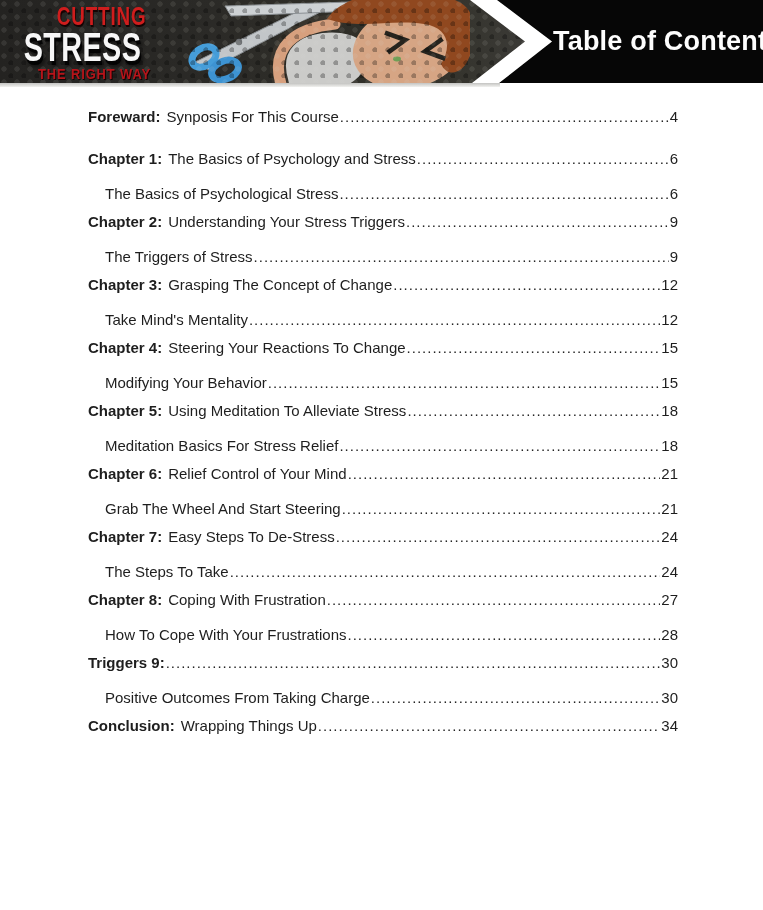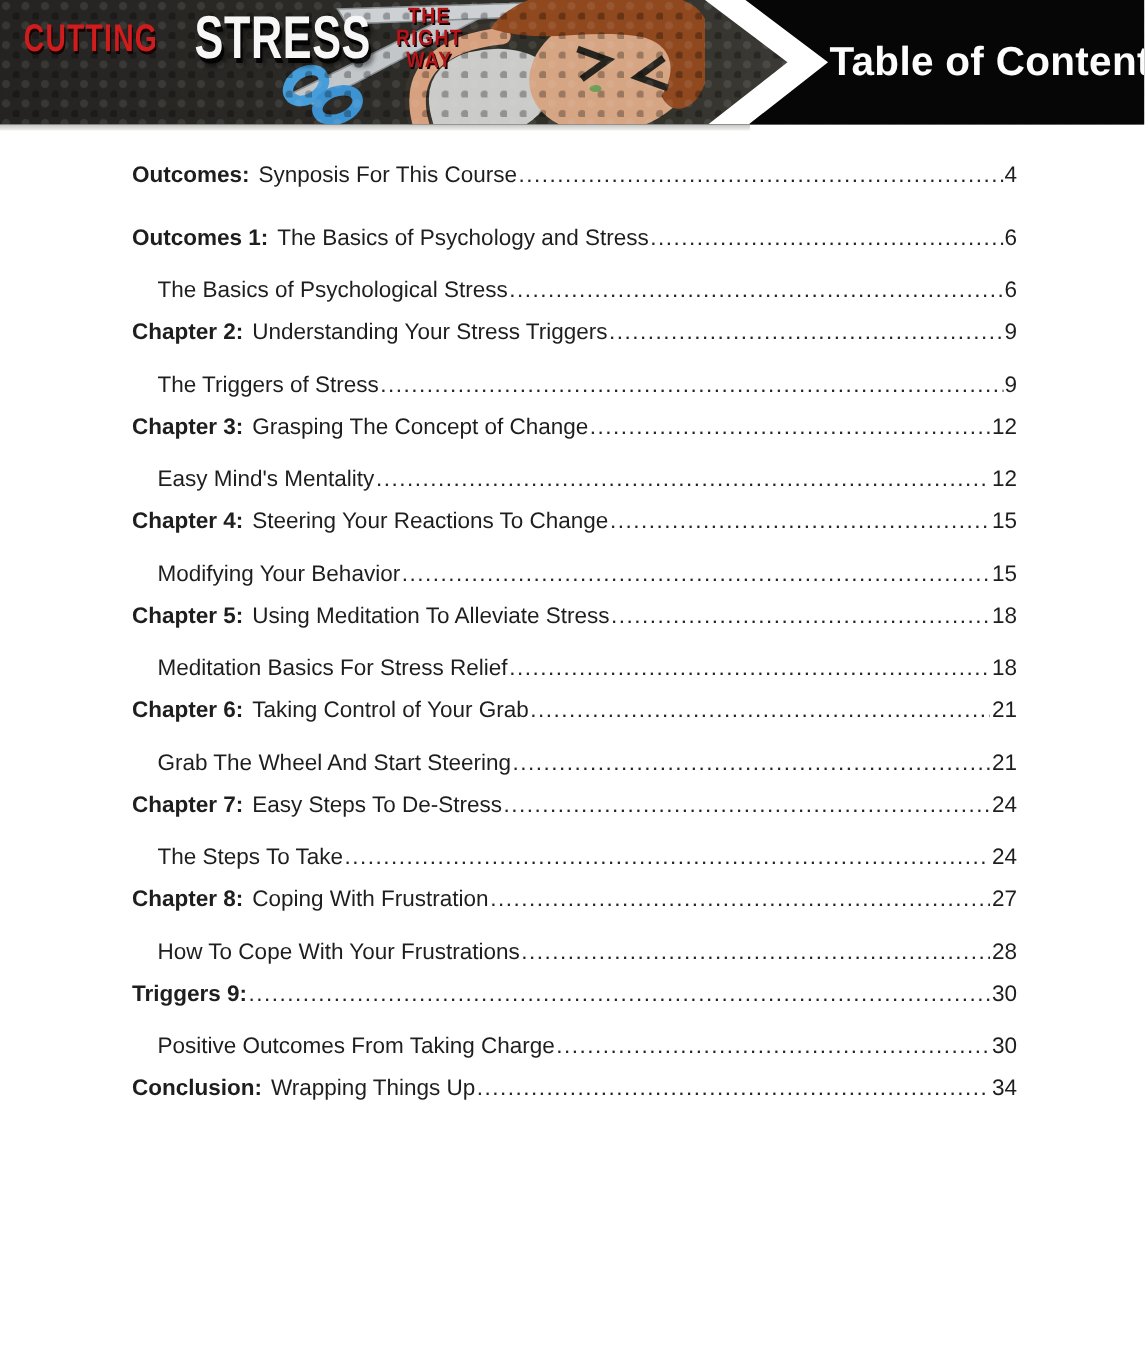--- a/index.html
+++ b/index.html
@@ -48,7 +48,7 @@
   
   .logo {
     position:absolute; top:3px; left:6px; width:150px;
-    display:flex; align-items:center; text-align:center;
+    display:flex; flex-direction:column; align-items:flex-end; text-align:center;
     z-index:3;
   }
   .logo-cutting {

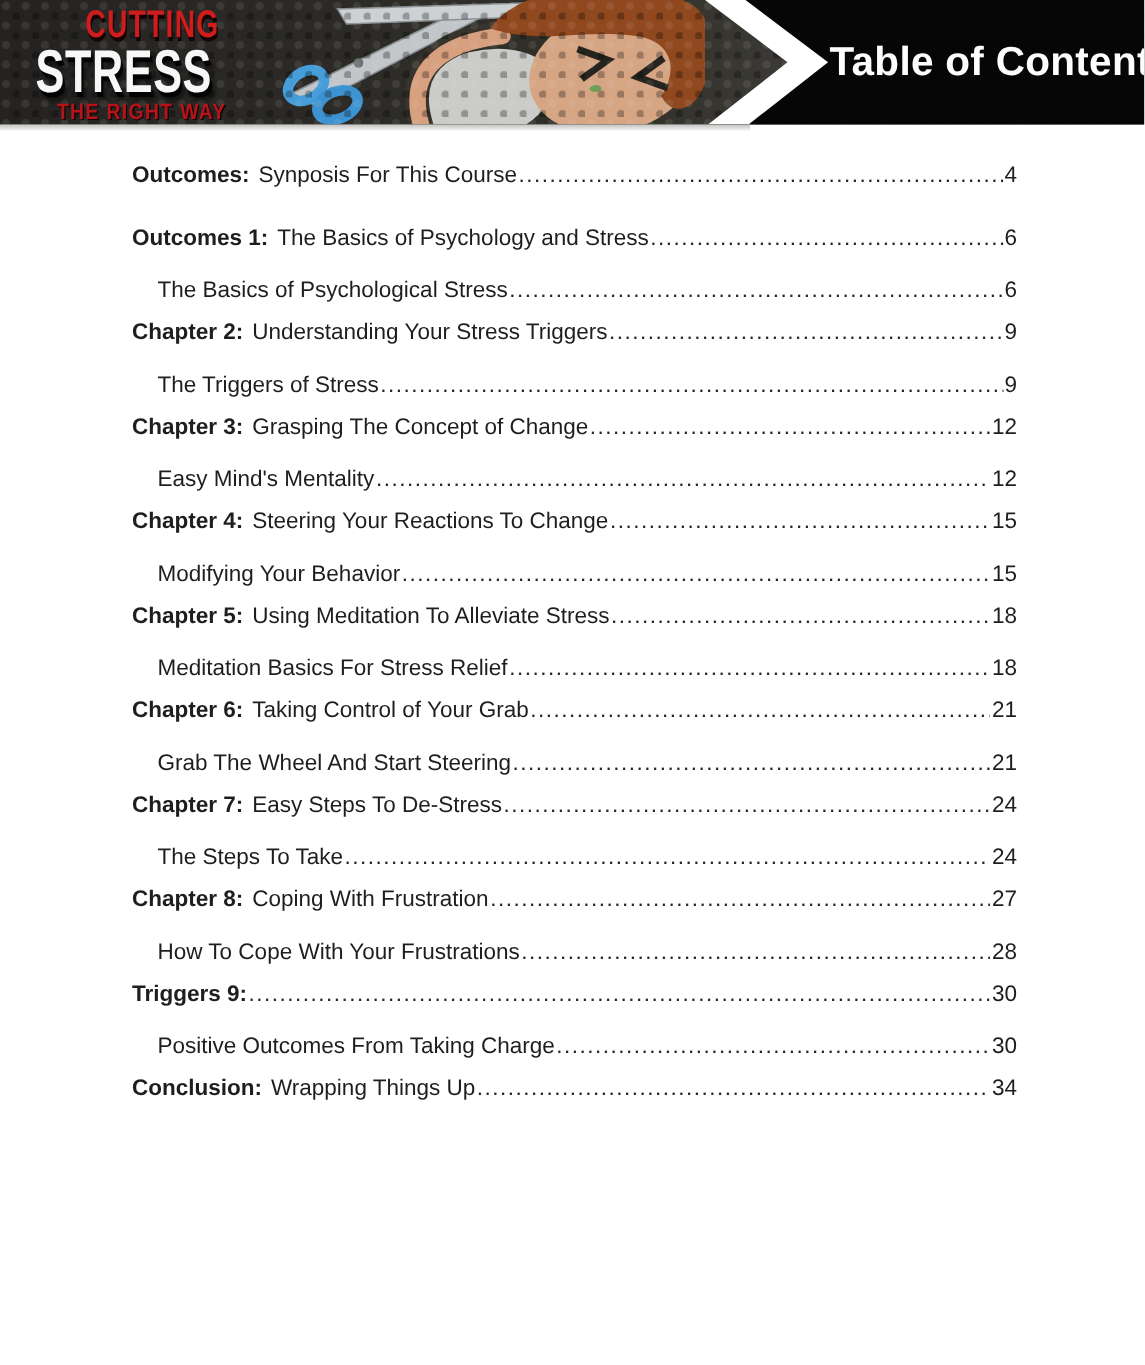--- a/index.html
+++ b/index.html
@@ -144,7 +144,7 @@
 
   <div class="toc" id="toc-list">
       <div class="row chapter first">
-        <span class="lbl">Outcomes:</span>
+        <span class="lbl">Foreward:</span>
         <span class="ttl">Synposis For This Course</span>
         <span class="leader">............................................................................................................................................................................................................................</span>
         <span class="pg">4</span>

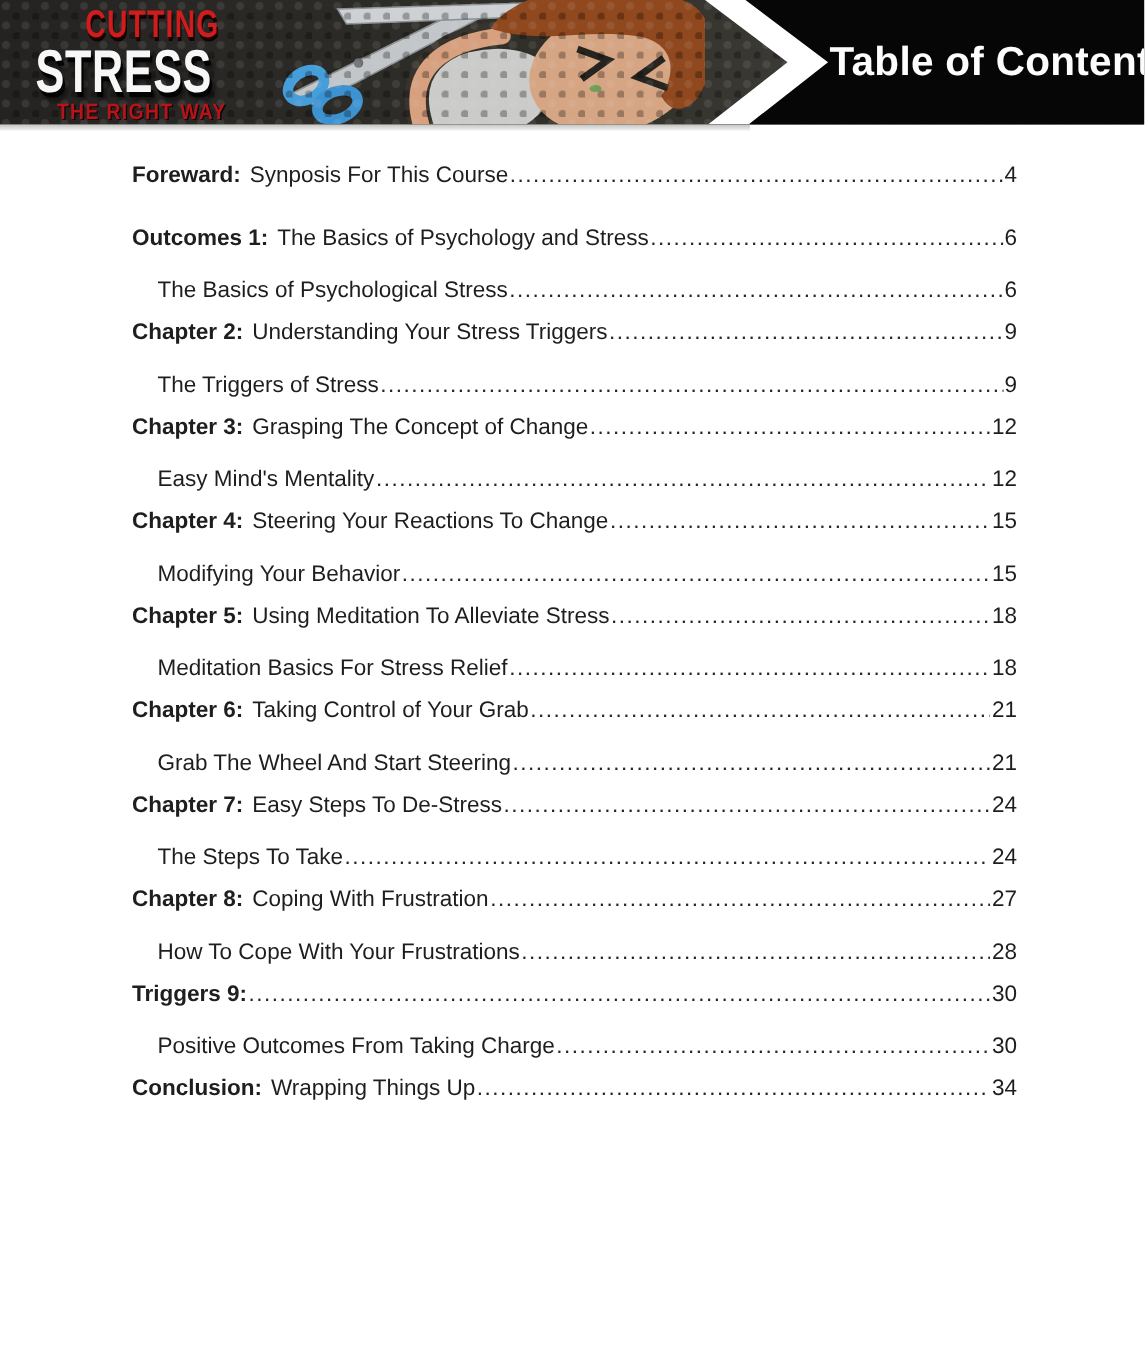--- a/index.html
+++ b/index.html
@@ -150,7 +150,7 @@
         <span class="pg">4</span>
       </div>
       <div class="row chapter">
-        <span class="lbl">Outcomes 1:</span>
+        <span class="lbl">Chapter 1:</span>
         <span class="ttl">The Basics of Psychology and Stress</span>
         <span class="leader">............................................................................................................................................................................................................................</span>
         <span class="pg">6</span>

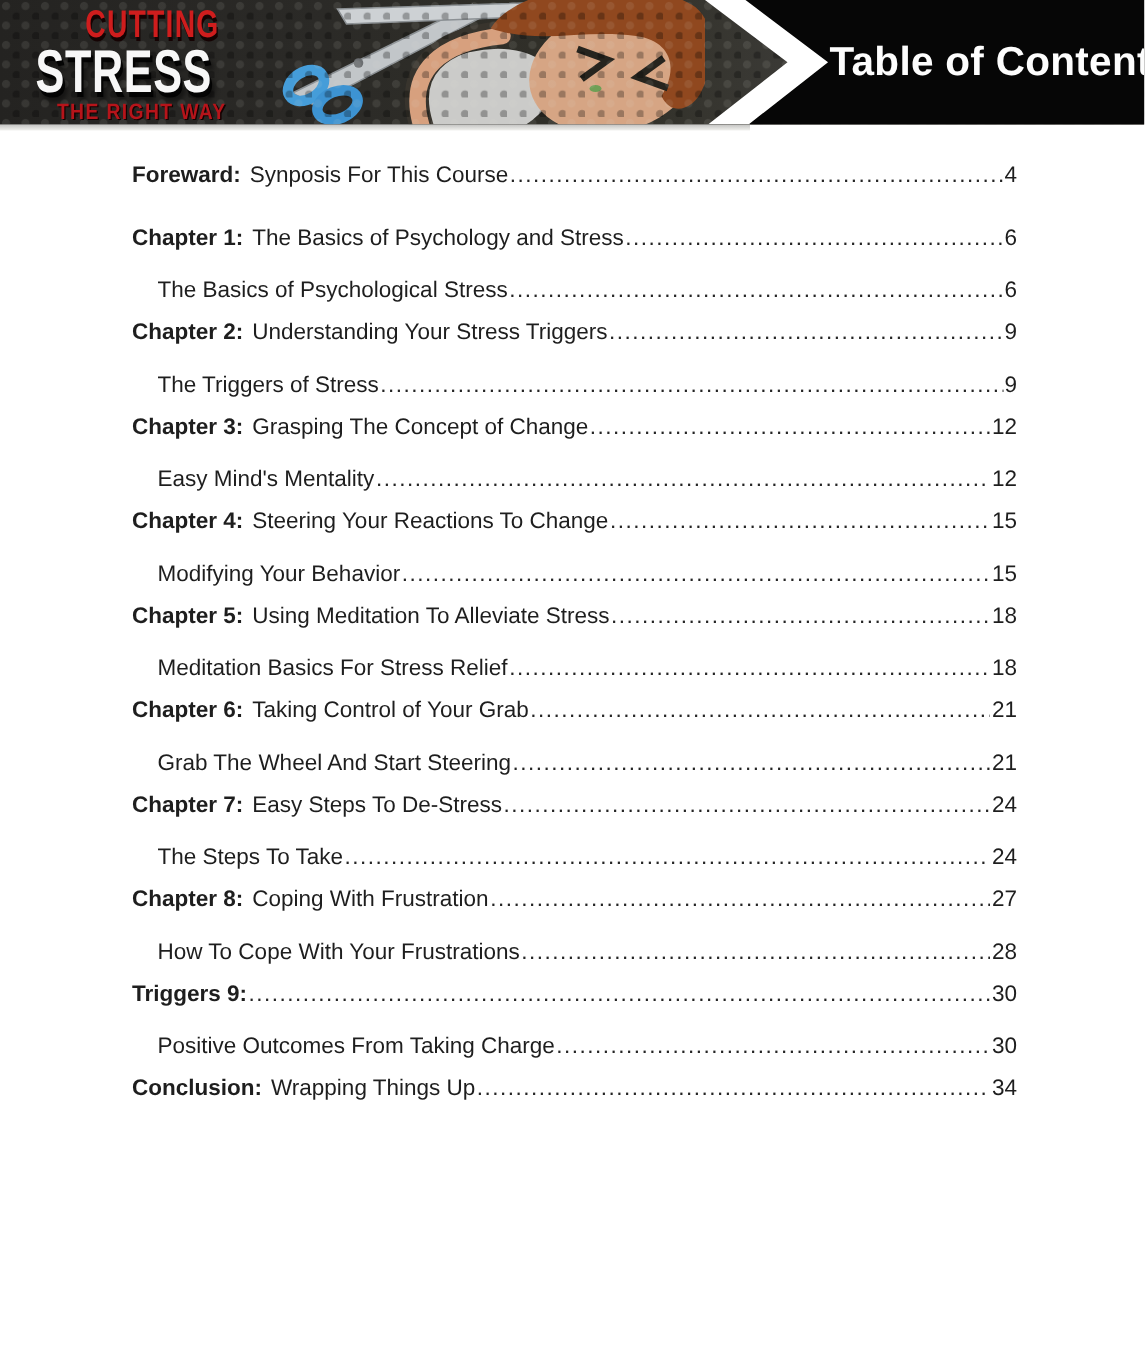--- a/index.html
+++ b/index.html
@@ -178,7 +178,7 @@
         <span class="pg">12</span>
       </div>
       <div class="row sub">
-        <span class="ttl">Easy Mind's Mentality</span>
+        <span class="ttl">Take Mind's Mentality</span>
         <span class="leader">............................................................................................................................................................................................................................</span>
         <span class="pg">12</span>
       </div>

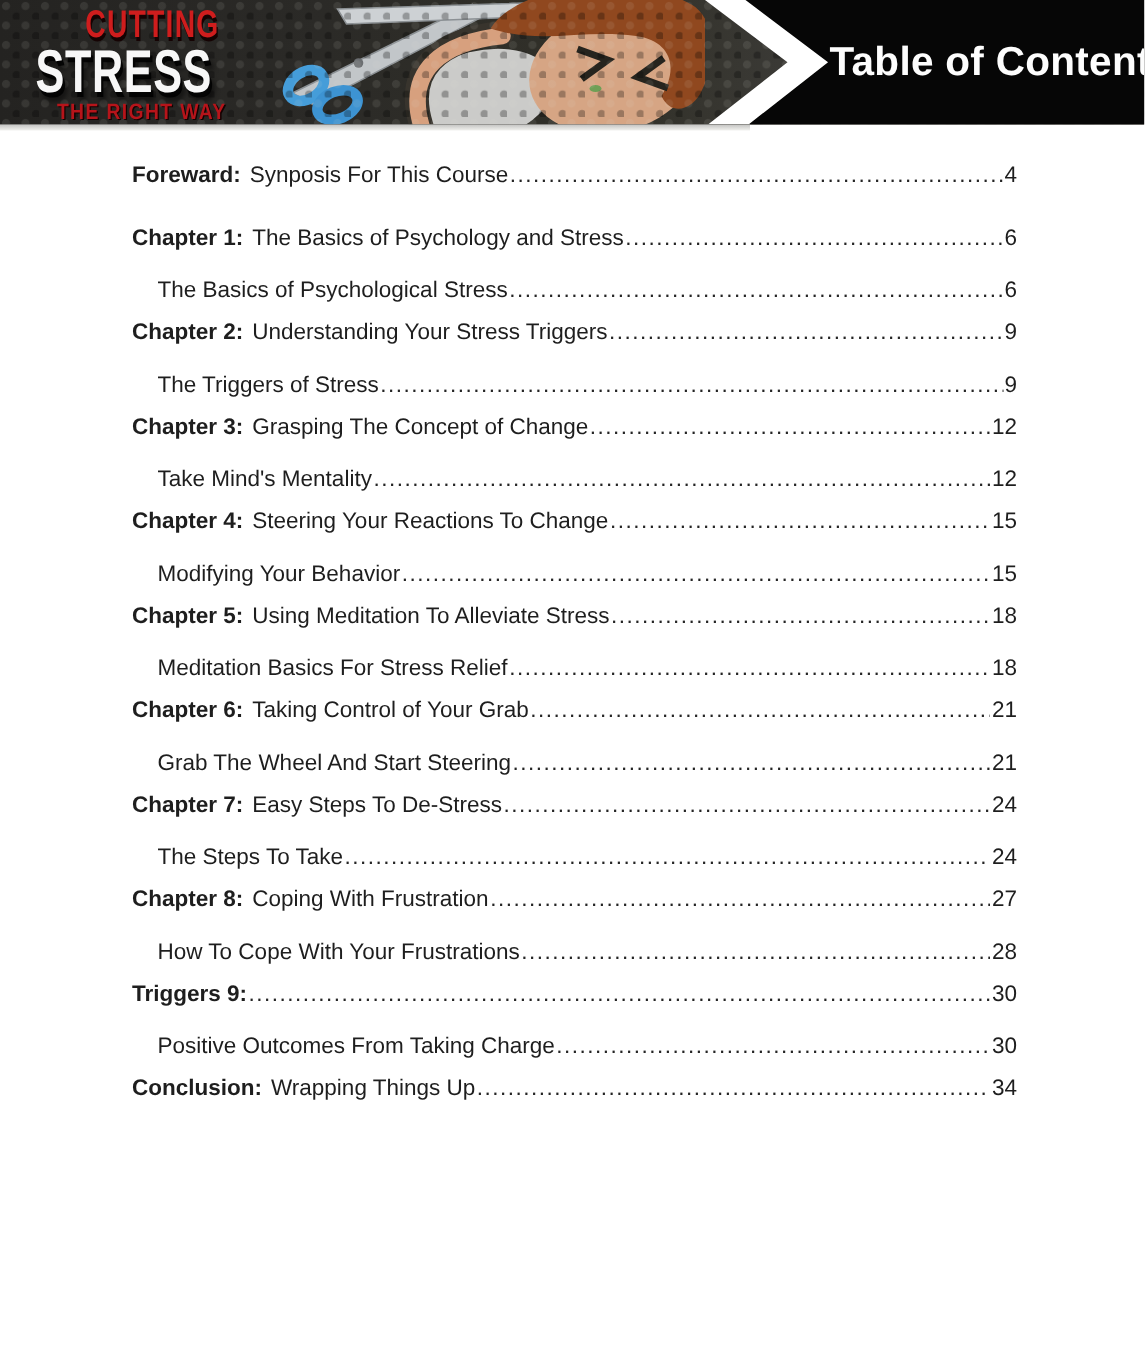--- a/index.html
+++ b/index.html
@@ -206,7 +206,7 @@
       </div>
       <div class="row chapter">
         <span class="lbl">Chapter 6:</span>
-        <span class="ttl">Taking Control of Your Grab</span>
+        <span class="ttl">Relief Control of Your Mind</span>
         <span class="leader">............................................................................................................................................................................................................................</span>
         <span class="pg">21</span>
       </div>

